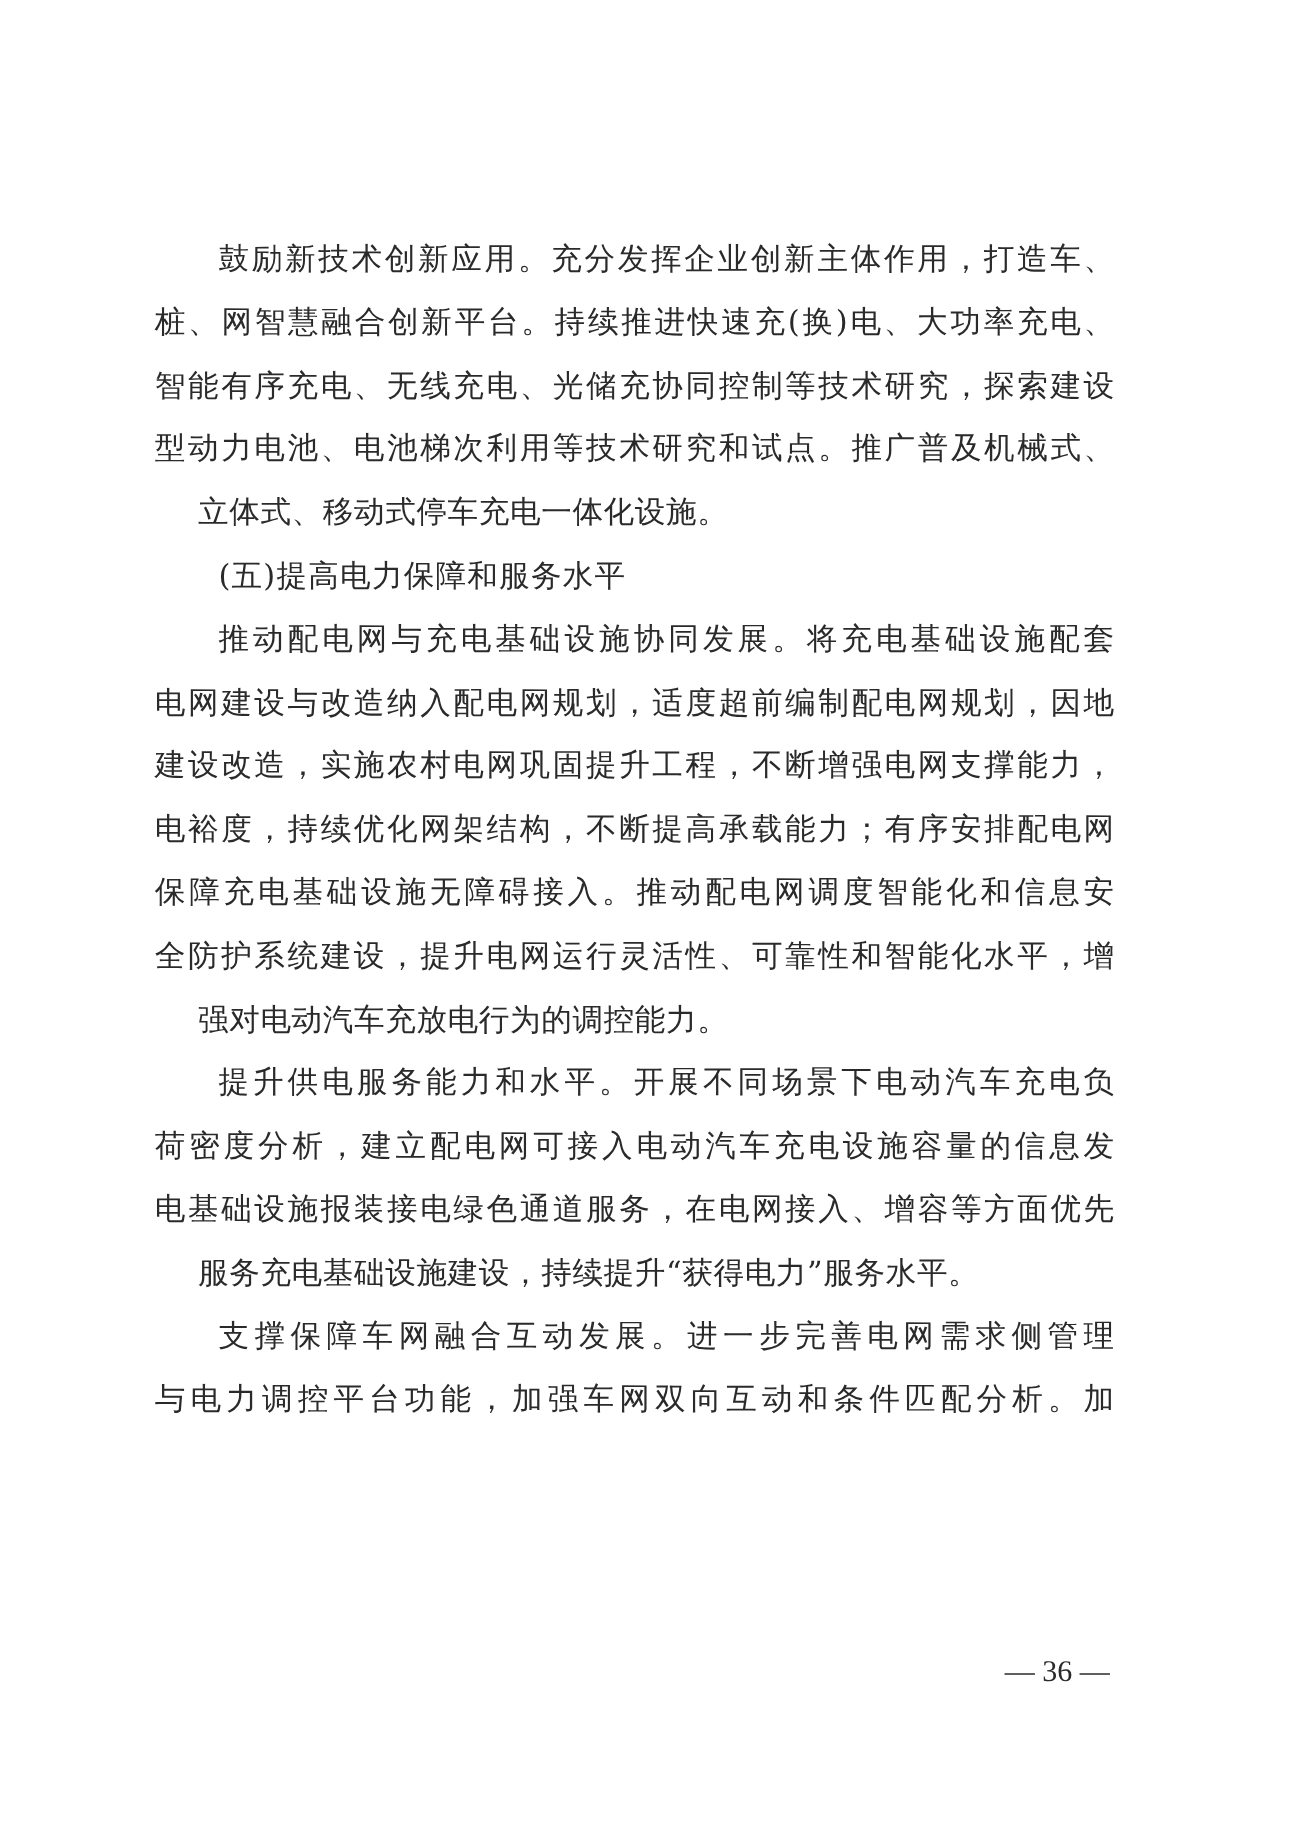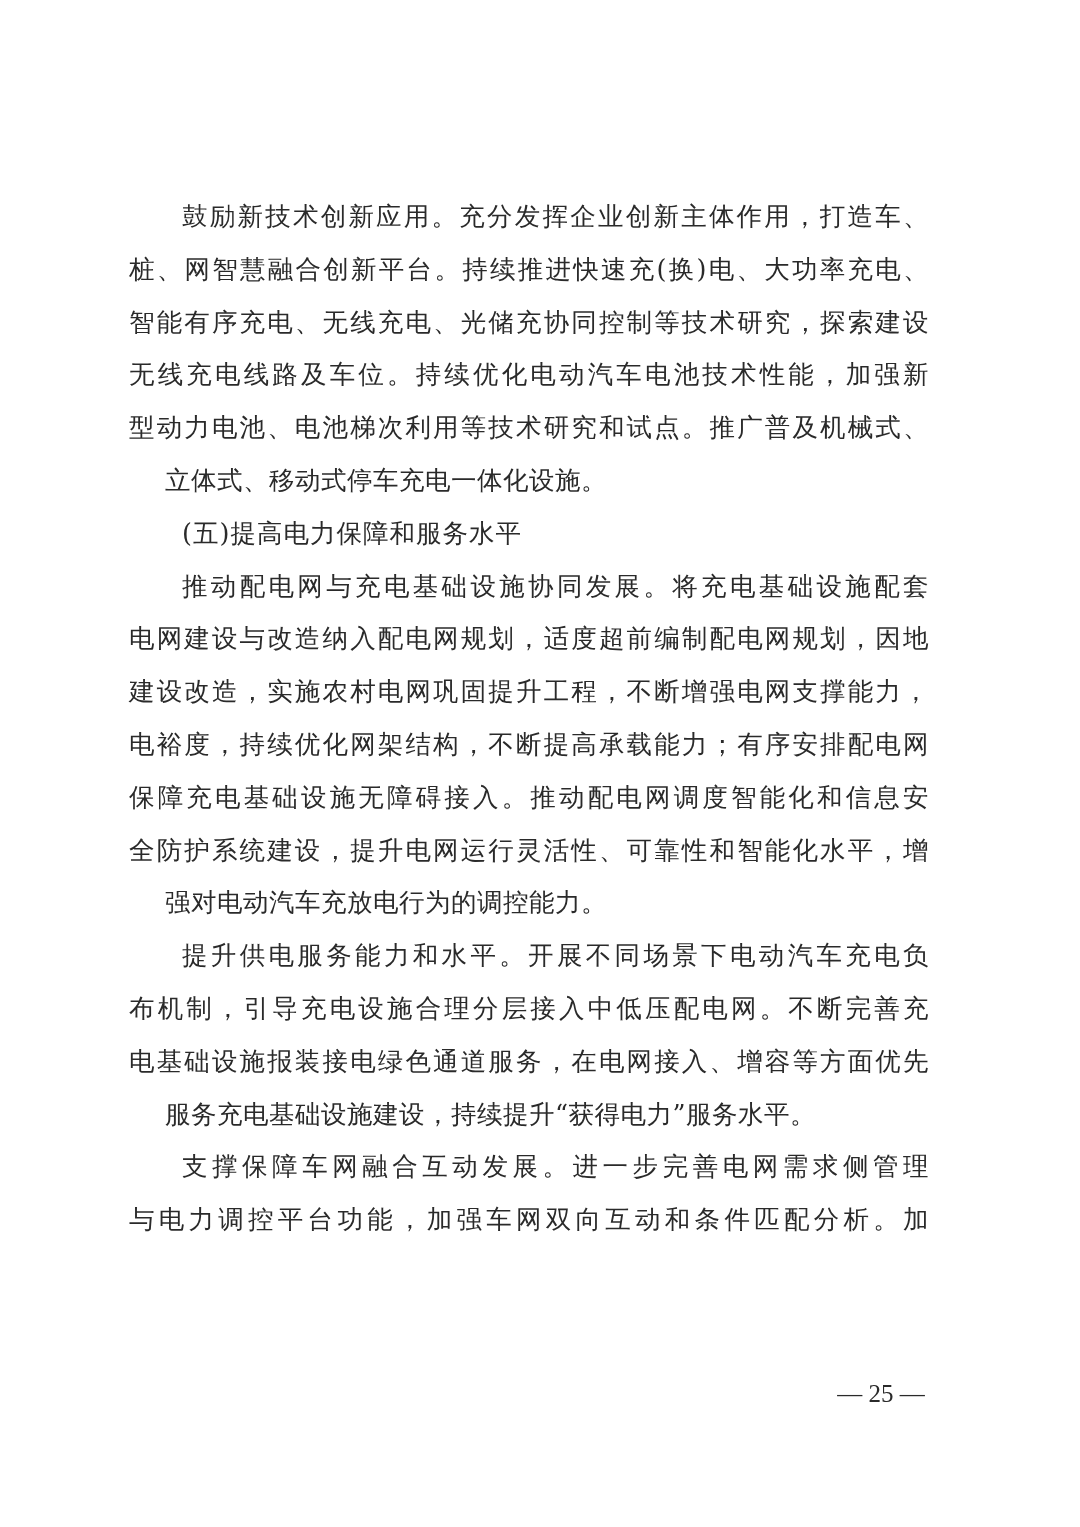--- a/index.html
+++ b/index.html
@@ -63,7 +63,6 @@
     <div class="line indent">鼓励新技术创新应用。充分发挥企业创新主体作用，打造车、</div>
     <div class="line">桩、网智慧融合创新平台。持续推进快速充(换)电、大功率充电、</div>
     <div class="line">智能有序充电、无线充电、光储充协同控制等技术研究，探索建设</div>
-    <div class="line">无线充电线路及车位。持续优化电动汽车电池技术性能，加强新</div>
     <div class="line">型动力电池、电池梯次利用等技术研究和试点。推广普及机械式、</div>
     <div class="line last">立体式、移动式停车充电一体化设施。</div>
   </div>

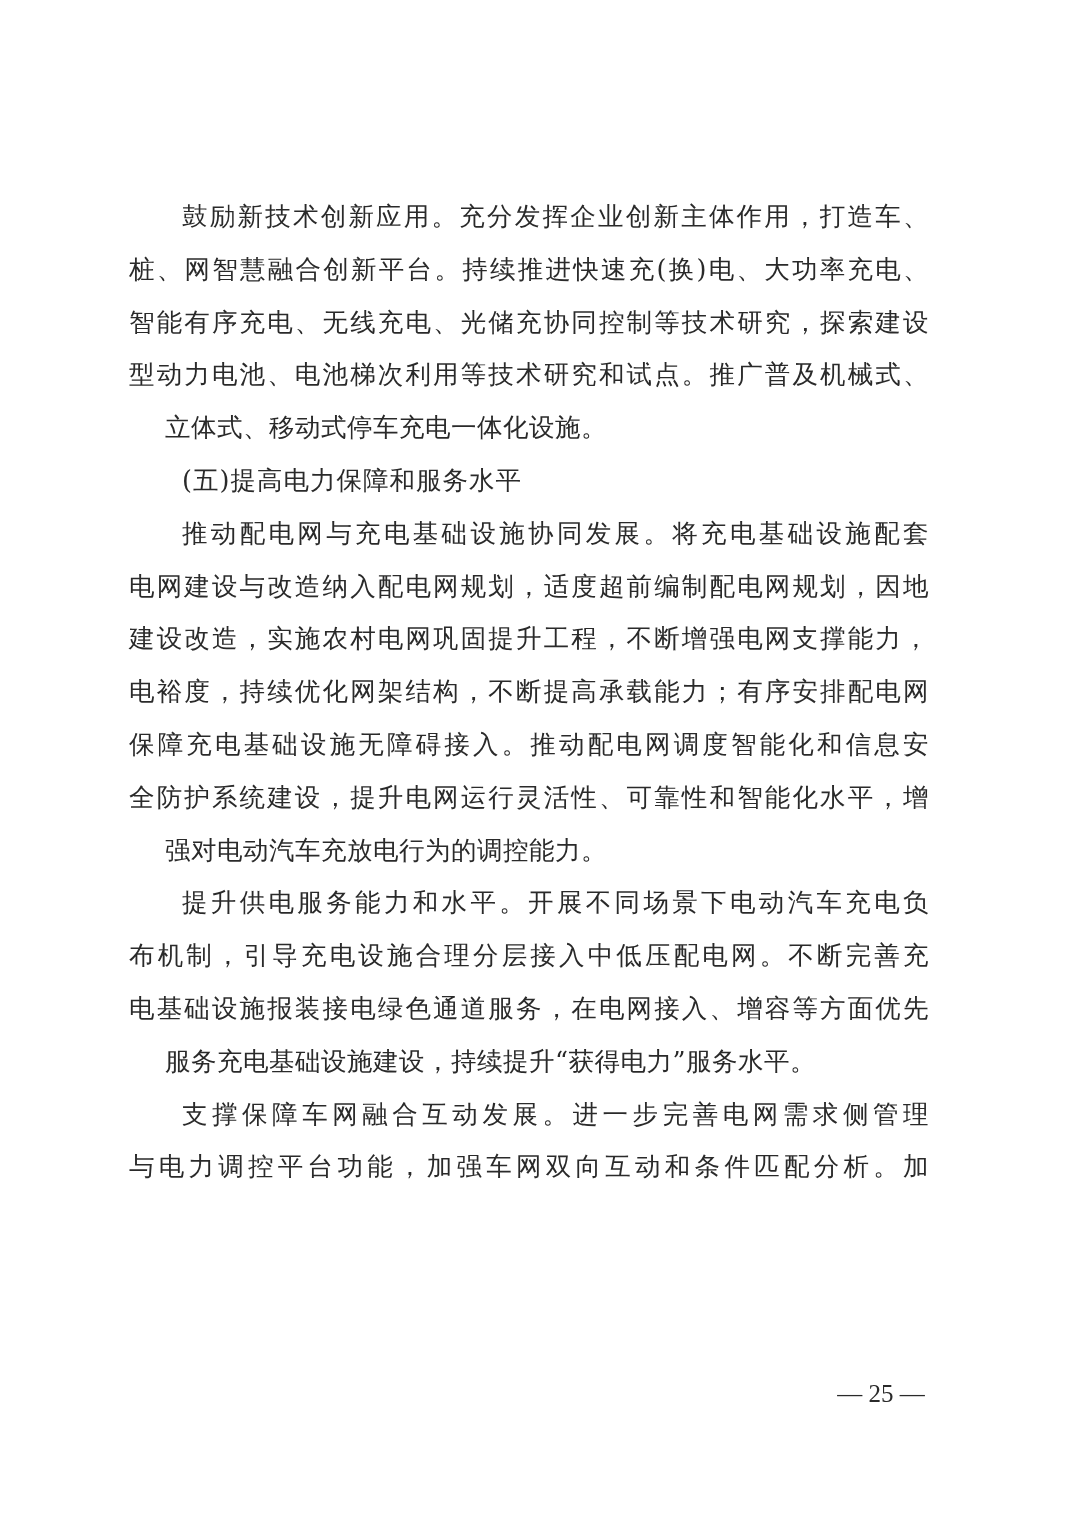--- a/index.html
+++ b/index.html
@@ -81,6 +81,7 @@
 
   <div>
     <div class="line indent">提升供电服务能力和水平。开展不同场景下电动汽车充电负</div>
+    <div class="line">荷密度分析，建立配电网可接入电动汽车充电设施容量的信息发</div>
     <div class="line">布机制，引导充电设施合理分层接入中低压配电网。不断完善充</div>
     <div class="line">电基础设施报装接电绿色通道服务，在电网接入、增容等方面优先</div>
     <div class="line last">服务充电基础设施建设，持续提升“获得电力”服务水平。</div>

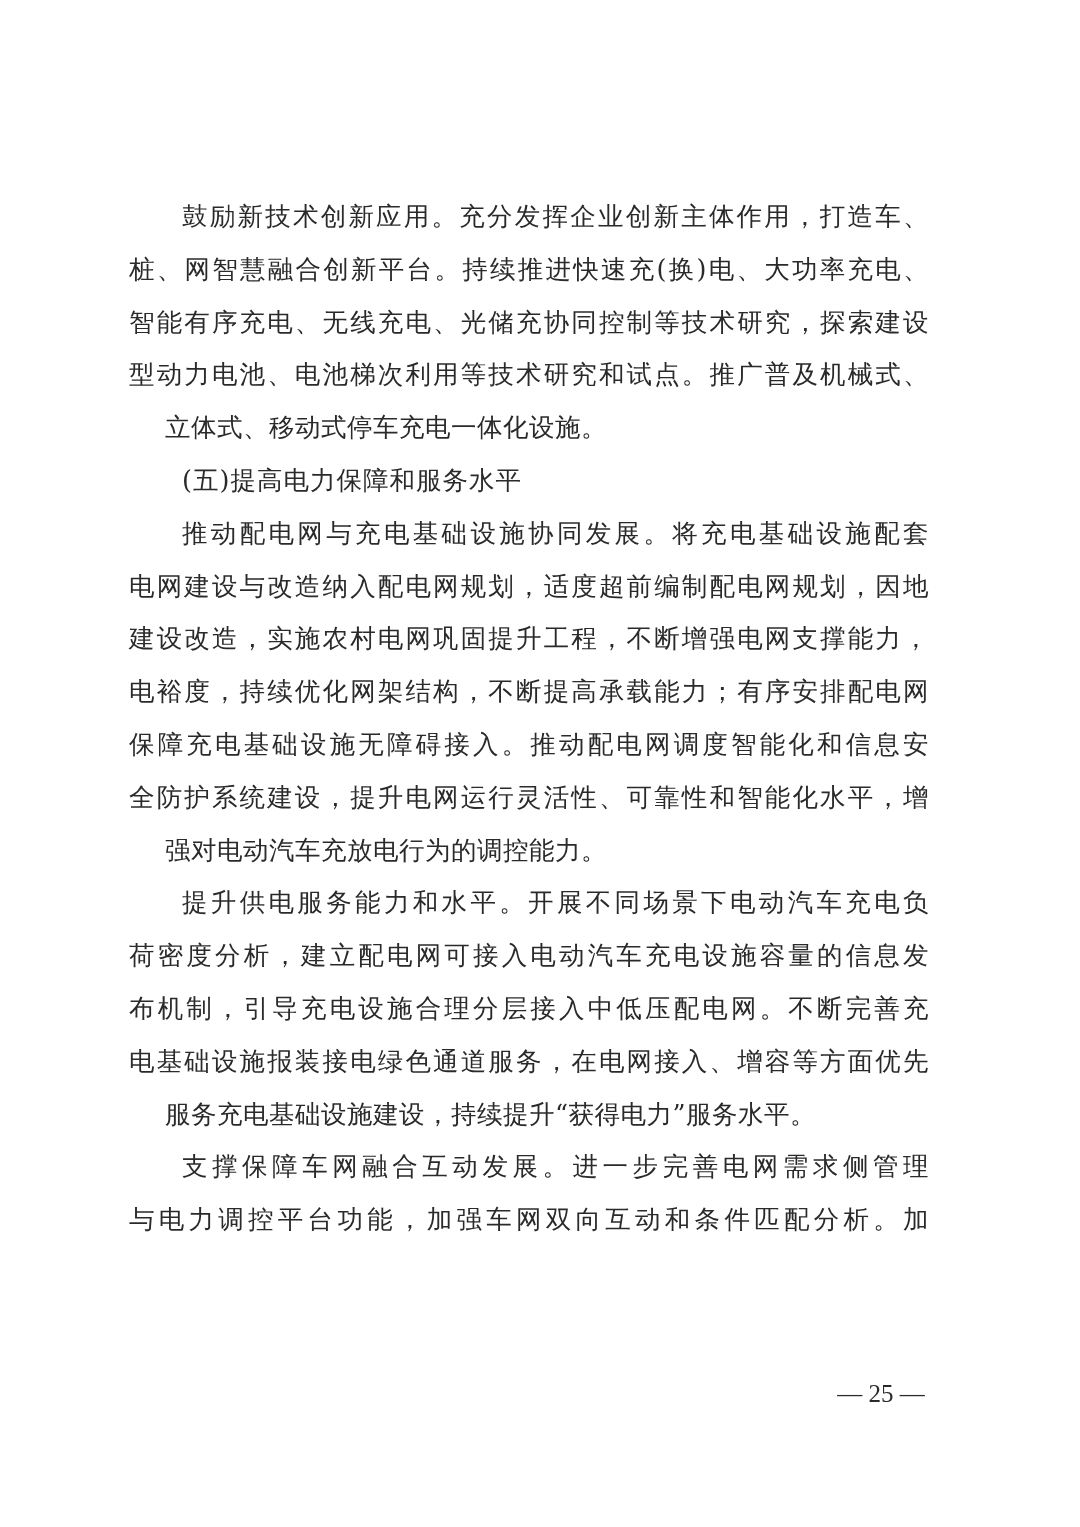--- a/index.html
+++ b/index.html
@@ -82,7 +82,6 @@
   <div>
     <div class="line indent">提升供电服务能力和水平。开展不同场景下电动汽车充电负</div>
     <div class="line">荷密度分析，建立配电网可接入电动汽车充电设施容量的信息发</div>
-    <div class="line">布机制，引导充电设施合理分层接入中低压配电网。不断完善充</div>
     <div class="line">电基础设施报装接电绿色通道服务，在电网接入、增容等方面优先</div>
     <div class="line last">服务充电基础设施建设，持续提升“获得电力”服务水平。</div>
   </div>

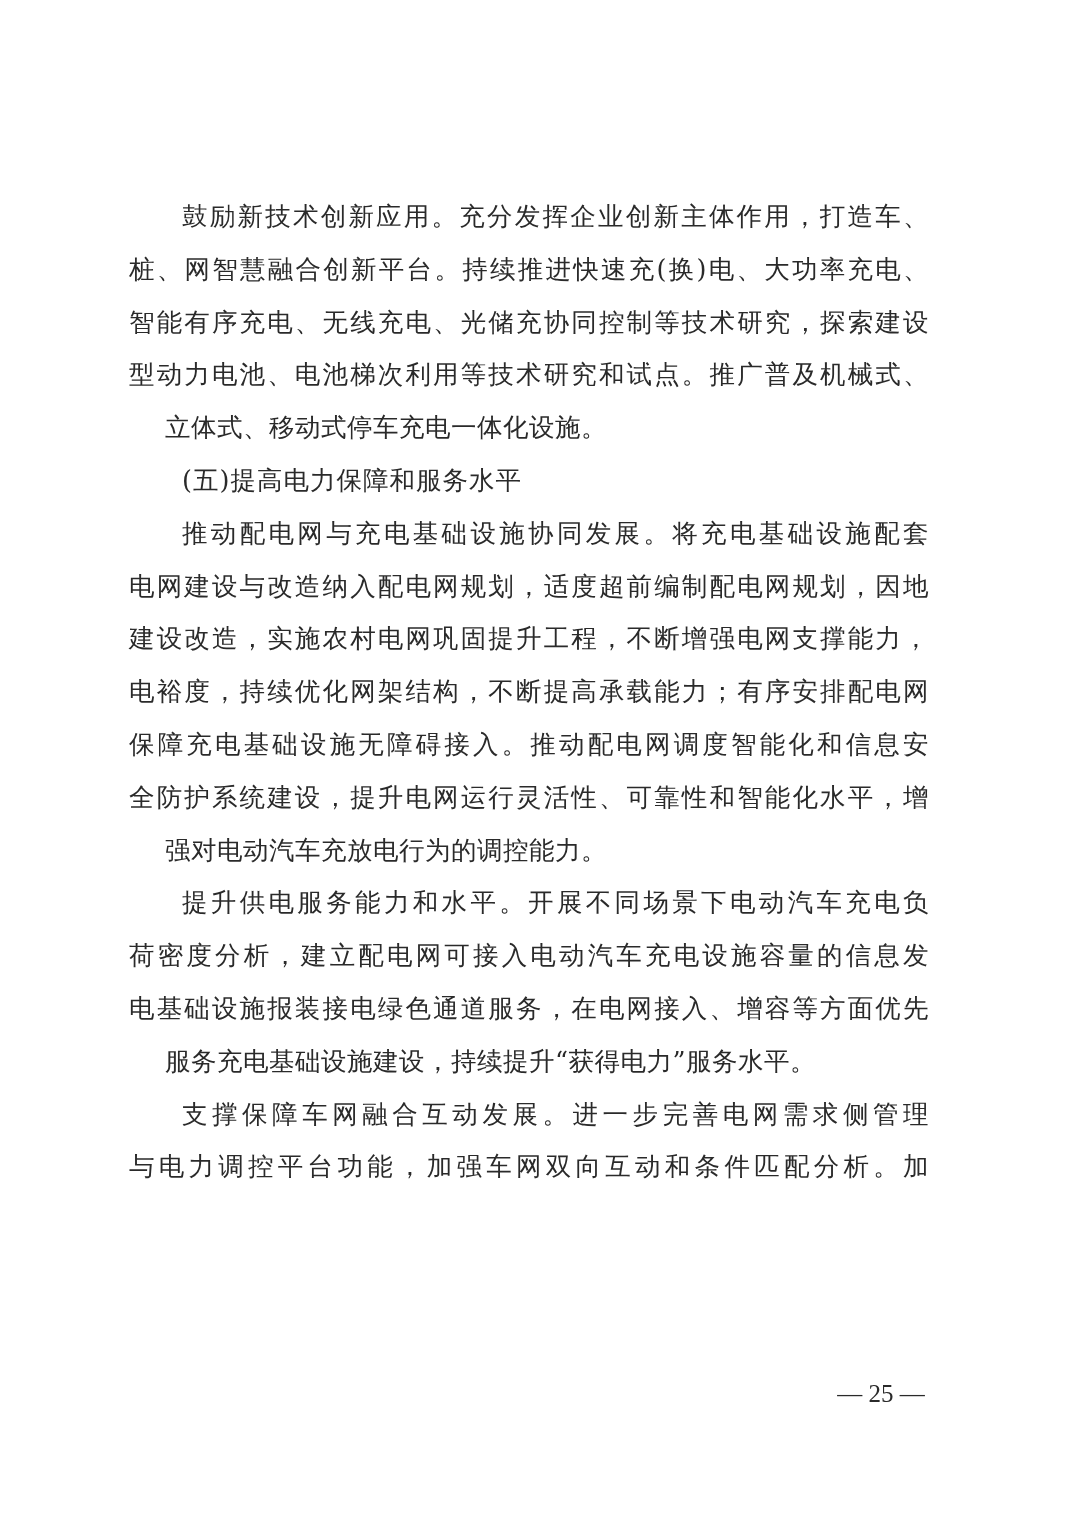--- a/index.html
+++ b/index.html
@@ -93,6 +93,6 @@
 
 </div>
 
-<div class="page-number">— 25 —</div>
+<div class="page-number">— 36 —</div>
 
 </body></html>

